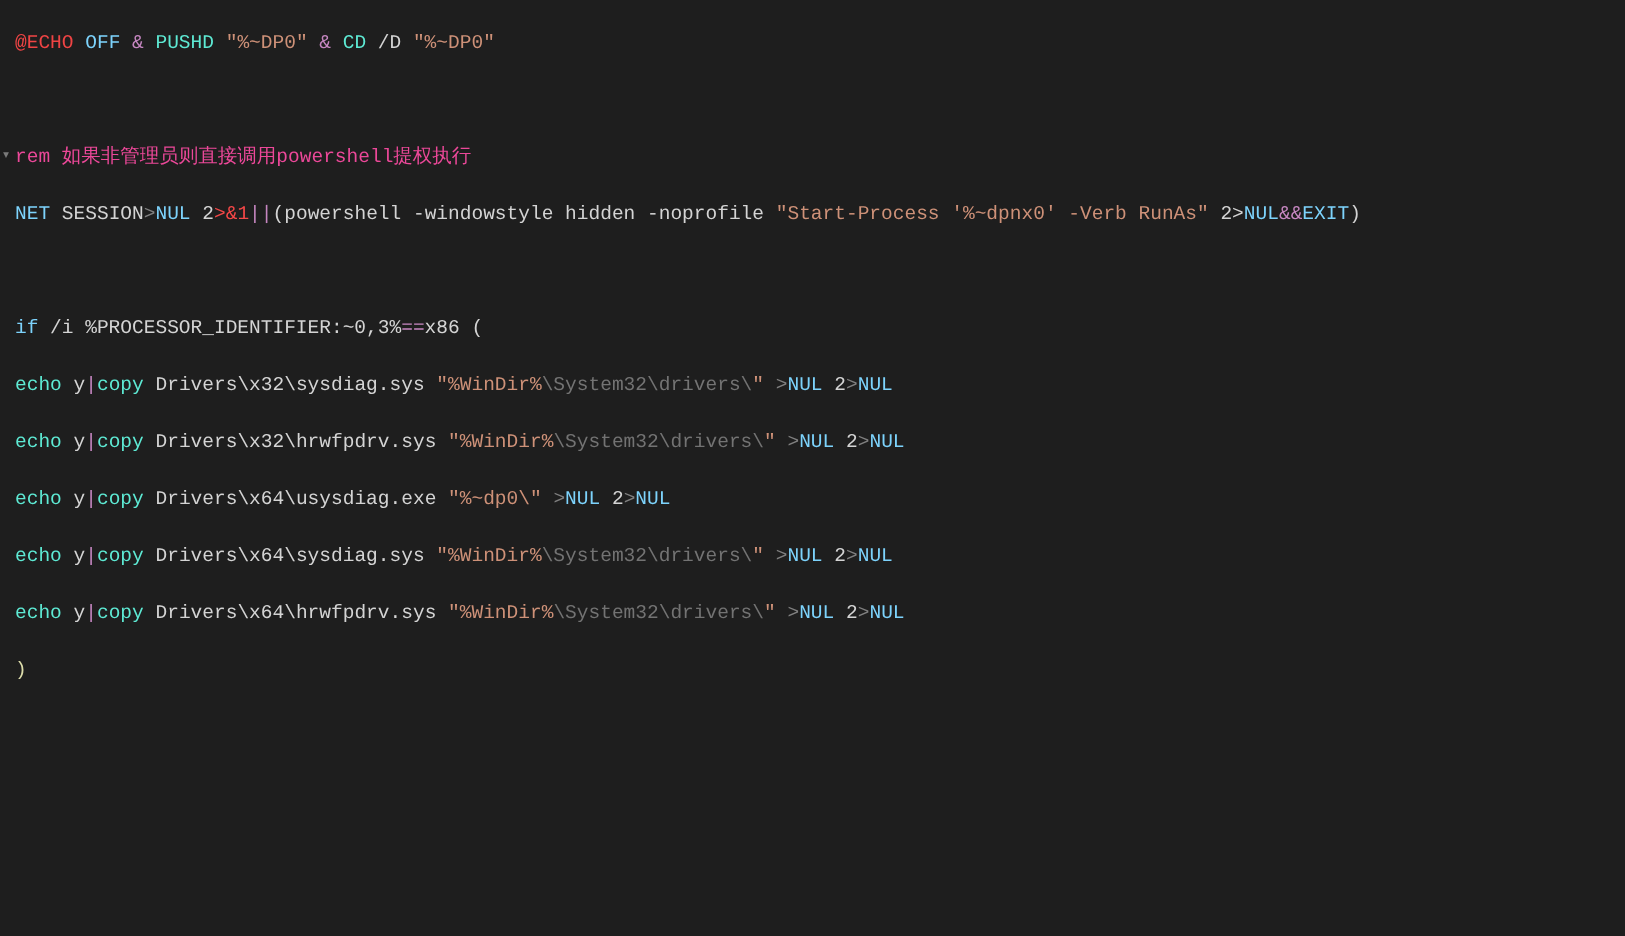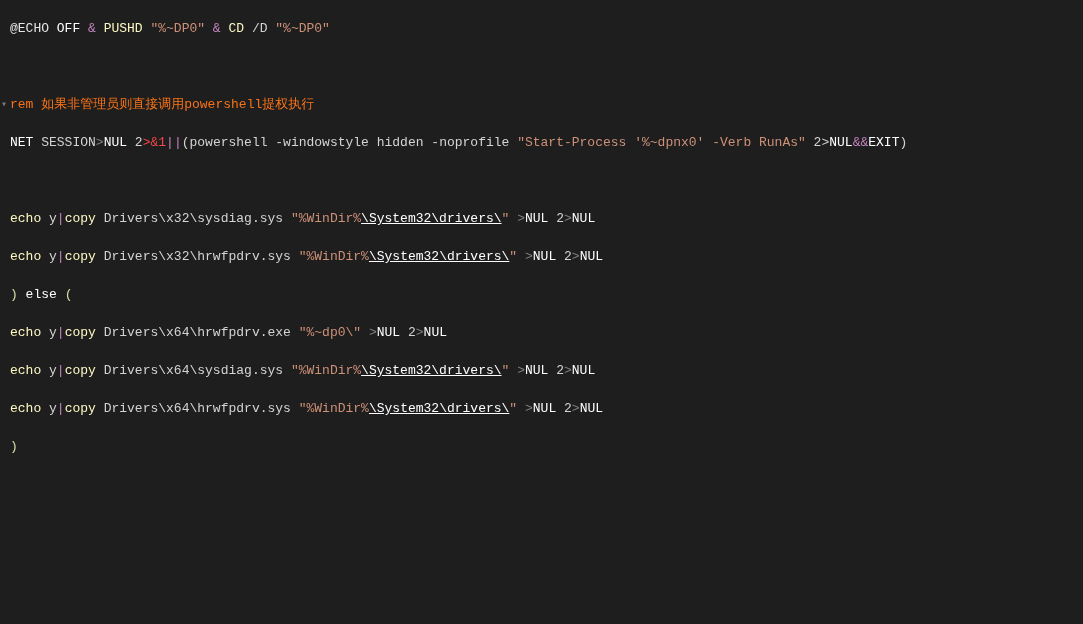--- a/index.html
+++ b/index.html
@@ -34,7 +34,7 @@
   }
   .line { height: 19px; }
   
-  .c-at   { color: #e5e5e5; }   
+  .c-at   { color: #ef4444; }   
   .c-kw   { color: #ffffff; }   
   .c-kw2  { color: #fef9c3; }
   .c-amp  { color: #c586c0; }

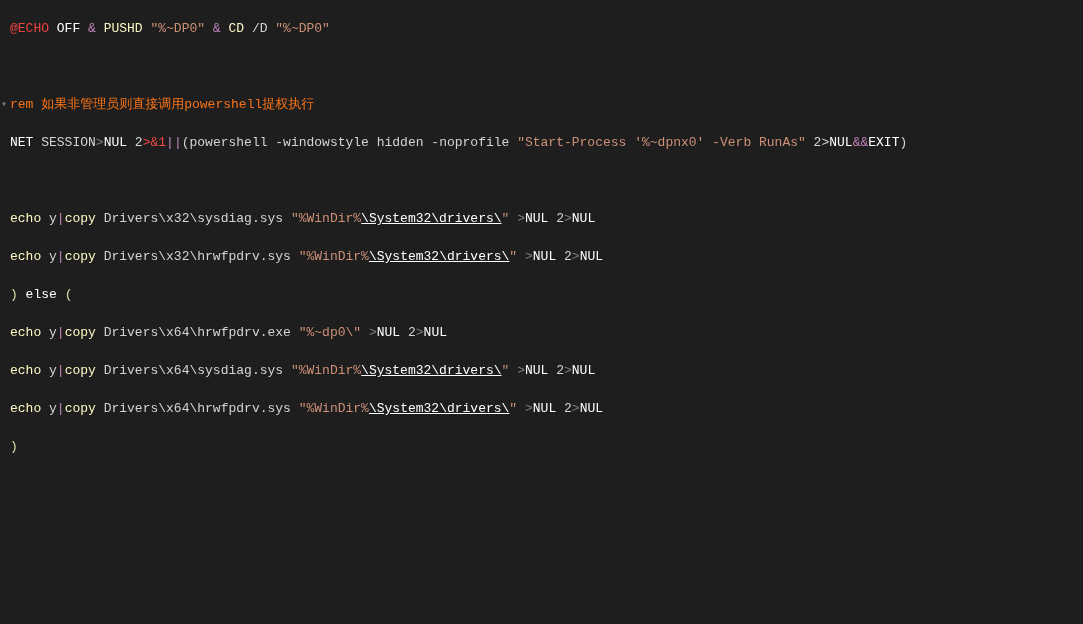--- a/index.html
+++ b/index.html
@@ -35,7 +35,7 @@
   .line { height: 19px; }
   
   .c-at   { color: #ef4444; }   
-  .c-kw   { color: #ffffff; }   
+  .c-kw   { color: #7dd3fc; }   
   .c-kw2  { color: #fef9c3; }
   .c-amp  { color: #c586c0; }
   .c-str  { color: #ce9178; }   

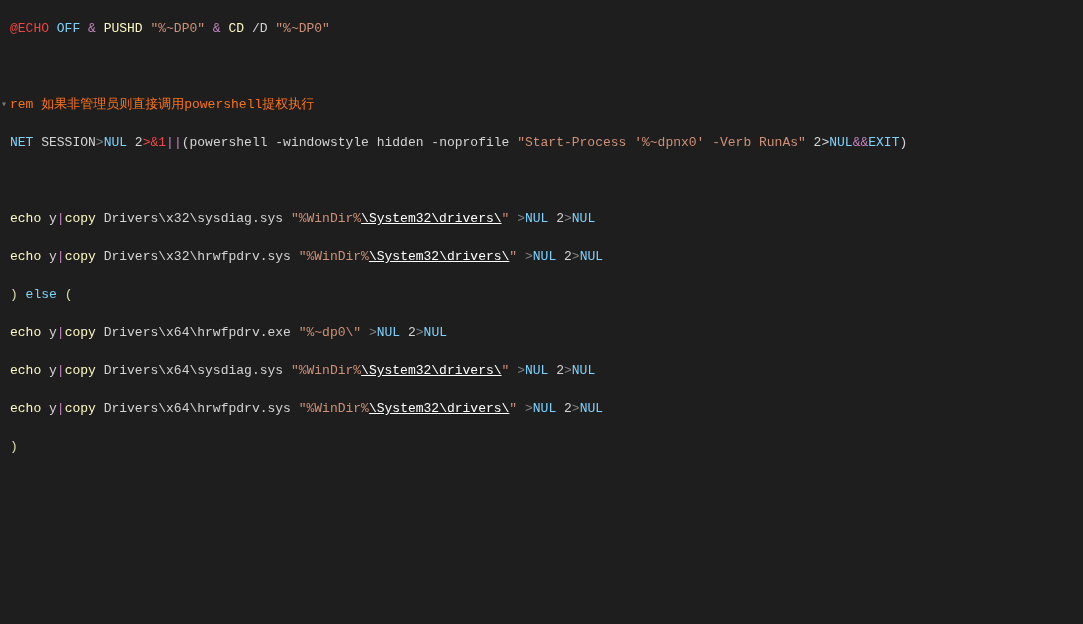--- a/index.html
+++ b/index.html
@@ -36,7 +36,7 @@
   
   .c-at   { color: #ef4444; }   
   .c-kw   { color: #7dd3fc; }   
-  .c-kw2  { color: #fef9c3; }
+  .c-kw2  { color: #5eead4; }
   .c-amp  { color: #c586c0; }
   .c-str  { color: #ce9178; }   
   .c-cmt  { color: #f97316; }   

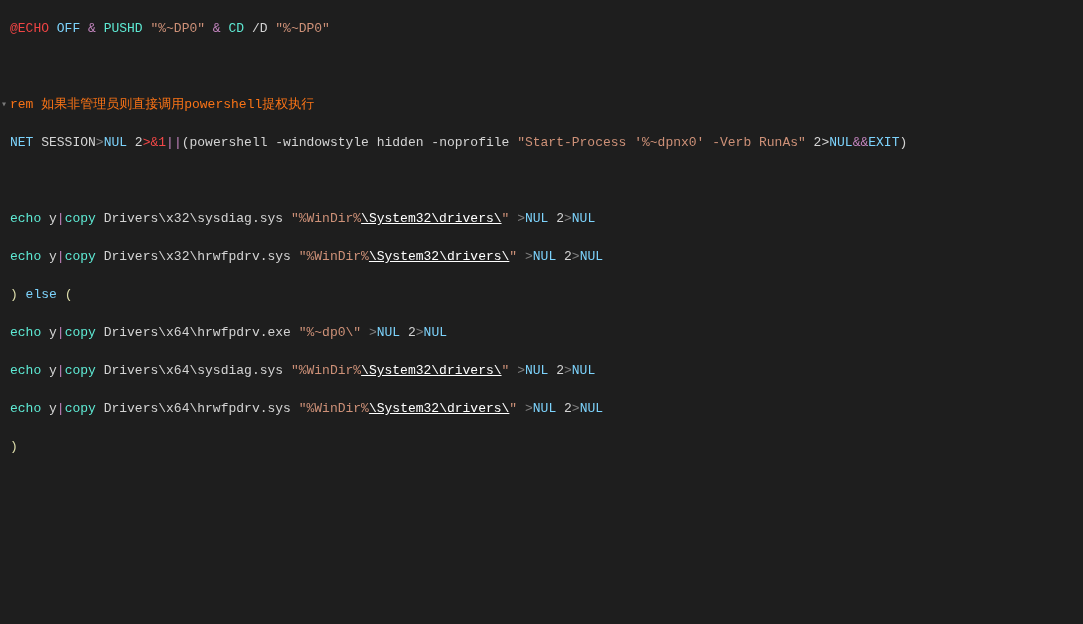--- a/index.html
+++ b/index.html
@@ -39,7 +39,7 @@
   .c-kw2  { color: #5eead4; }
   .c-amp  { color: #c586c0; }
   .c-str  { color: #ce9178; }   
-  .c-cmt  { color: #f97316; }   
+  .c-cmt  { color: #ec4899; }   
   .c-red  { color: #f44747; }
   .c-yel  { color: #dcdcaa; }
   .c-wht  { color: #d4d4d4; }

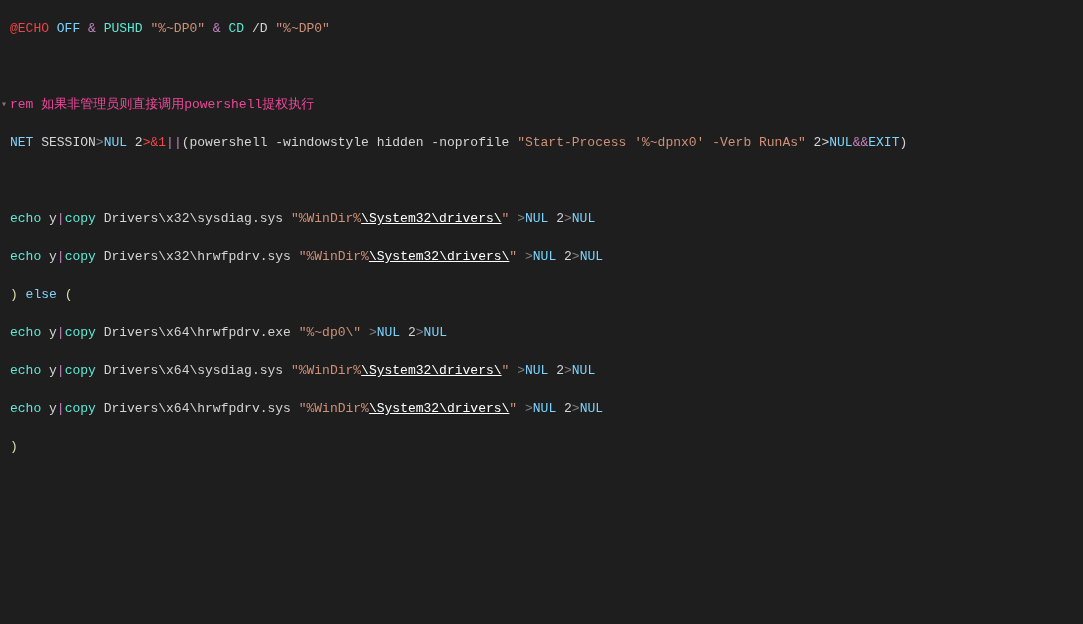--- a/index.html
+++ b/index.html
@@ -60,6 +60,7 @@
 <div class="line"><span class="c-cmt">rem </span><span class="c-cmt">如果非管理员则直接调用powershell提权执行</span></div>
 <div class="line"><span class="c-kw">NET </span><span class="c-wht">SESSION</span><span class="c-grey">&gt;</span><span class="c-kw">NUL </span><span class="c-wht">2</span><span class="c-red">&gt;&amp;1</span><span class="c-amp">||</span><span class="c-wht">(powershell -windowstyle hidden -noprofile </span><span class="c-str">"Start-Process '%~dpnx0' -Verb RunAs"</span><span class="c-wht"> 2&gt;</span><span class="c-kw">NUL</span><span class="c-amp">&amp;&amp;</span><span class="c-kw">EXIT</span><span class="c-wht">)</span></div>
 <div class="line"></div>
+<div class="line"><span class="c-kw">if </span><span class="c-wht">/i %PROCESSOR_IDENTIFIER:~0,3%</span><span class="c-amp">==</span><span class="c-wht">x86 (</span></div>
 <div class="line"><span class="c-kw2">echo </span><span class="c-wht">y</span><span class="c-amp">|</span><span class="c-kw2">copy </span><span class="c-wht">Drivers\x32\sysdiag.sys </span><span class="c-str">"%WinDir%</span><span class="c-teal">\System32\drivers\</span><span class="c-str">"</span><span class="c-grey"> &gt;</span><span class="c-kw">NUL </span><span class="c-wht">2</span><span class="c-grey">&gt;</span><span class="c-kw">NUL</span></div>
 <div class="line"><span class="c-kw2">echo </span><span class="c-wht">y</span><span class="c-amp">|</span><span class="c-kw2">copy </span><span class="c-wht">Drivers\x32\hrwfpdrv.sys </span><span class="c-str">"%WinDir%</span><span class="c-teal">\System32\drivers\</span><span class="c-str">"</span><span class="c-grey"> &gt;</span><span class="c-kw">NUL </span><span class="c-wht">2</span><span class="c-grey">&gt;</span><span class="c-kw">NUL</span></div>
 <div class="line"><span class="c-yel">) </span><span class="c-kw">else </span><span class="c-yel">(</span></div>

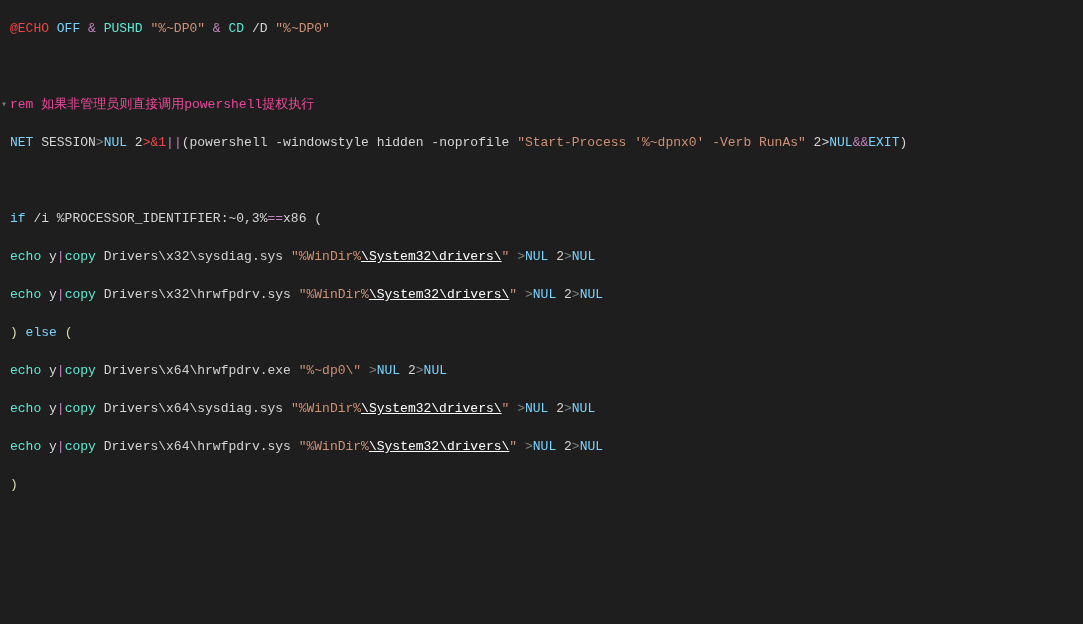--- a/index.html
+++ b/index.html
@@ -44,7 +44,7 @@
   .c-yel  { color: #dcdcaa; }
   .c-wht  { color: #d4d4d4; }
   .c-grey { color: #808080; }
-  .c-teal { color: #ffffff; text-decoration: underline; }
+  .c-teal { color: #737373; }
 </style>
 </head>
 <body>

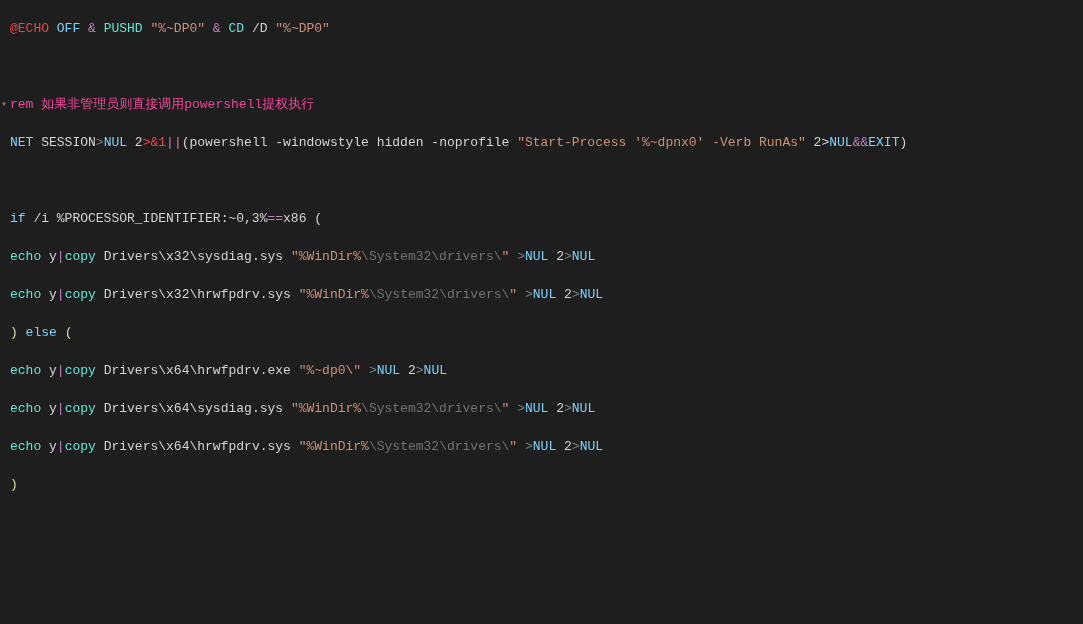--- a/index.html
+++ b/index.html
@@ -63,7 +63,6 @@
 <div class="line"><span class="c-kw">if </span><span class="c-wht">/i %PROCESSOR_IDENTIFIER:~0,3%</span><span class="c-amp">==</span><span class="c-wht">x86 (</span></div>
 <div class="line"><span class="c-kw2">echo </span><span class="c-wht">y</span><span class="c-amp">|</span><span class="c-kw2">copy </span><span class="c-wht">Drivers\x32\sysdiag.sys </span><span class="c-str">"%WinDir%</span><span class="c-teal">\System32\drivers\</span><span class="c-str">"</span><span class="c-grey"> &gt;</span><span class="c-kw">NUL </span><span class="c-wht">2</span><span class="c-grey">&gt;</span><span class="c-kw">NUL</span></div>
 <div class="line"><span class="c-kw2">echo </span><span class="c-wht">y</span><span class="c-amp">|</span><span class="c-kw2">copy </span><span class="c-wht">Drivers\x32\hrwfpdrv.sys </span><span class="c-str">"%WinDir%</span><span class="c-teal">\System32\drivers\</span><span class="c-str">"</span><span class="c-grey"> &gt;</span><span class="c-kw">NUL </span><span class="c-wht">2</span><span class="c-grey">&gt;</span><span class="c-kw">NUL</span></div>
-<div class="line"><span class="c-yel">) </span><span class="c-kw">else </span><span class="c-yel">(</span></div>
 <div class="line"><span class="c-kw2">echo </span><span class="c-wht">y</span><span class="c-amp">|</span><span class="c-kw2">copy </span><span class="c-wht">Drivers\x64\hrwfpdrv.exe </span><span class="c-str">"%~dp0\"</span><span class="c-grey"> &gt;</span><span class="c-kw">NUL </span><span class="c-wht">2</span><span class="c-grey">&gt;</span><span class="c-kw">NUL</span></div>
 <div class="line"><span class="c-kw2">echo </span><span class="c-wht">y</span><span class="c-amp">|</span><span class="c-kw2">copy </span><span class="c-wht">Drivers\x64\sysdiag.sys </span><span class="c-str">"%WinDir%</span><span class="c-teal">\System32\drivers\</span><span class="c-str">"</span><span class="c-grey"> &gt;</span><span class="c-kw">NUL </span><span class="c-wht">2</span><span class="c-grey">&gt;</span><span class="c-kw">NUL</span></div>
 <div class="line"><span class="c-kw2">echo </span><span class="c-wht">y</span><span class="c-amp">|</span><span class="c-kw2">copy </span><span class="c-wht">Drivers\x64\hrwfpdrv.sys </span><span class="c-str">"%WinDir%</span><span class="c-teal">\System32\drivers\</span><span class="c-str">"</span><span class="c-grey"> &gt;</span><span class="c-kw">NUL </span><span class="c-wht">2</span><span class="c-grey">&gt;</span><span class="c-kw">NUL</span></div>

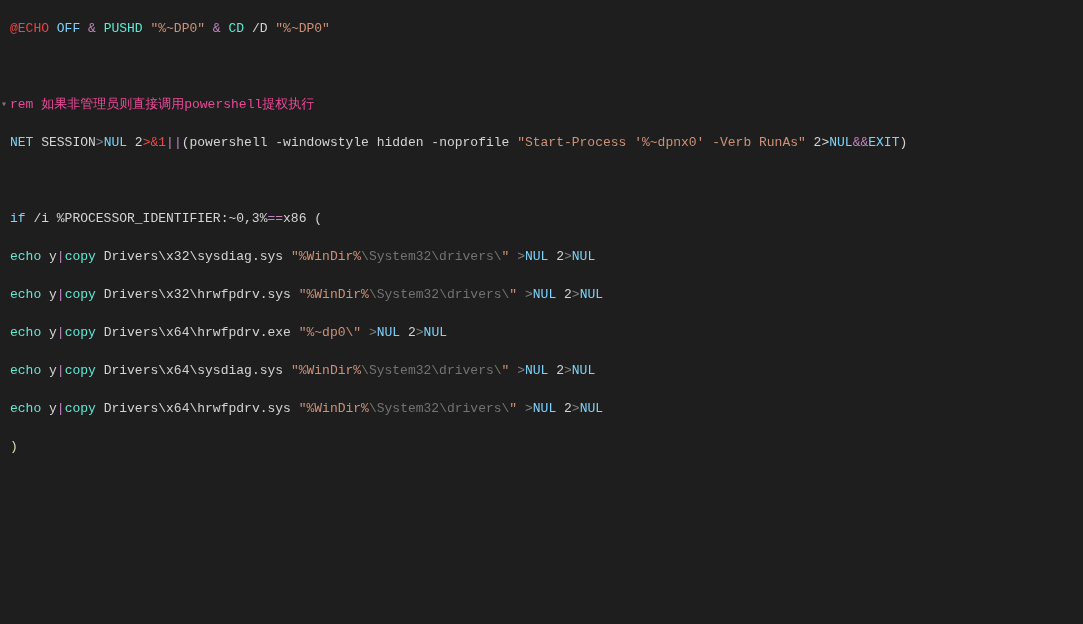--- a/index.html
+++ b/index.html
@@ -63,7 +63,7 @@
 <div class="line"><span class="c-kw">if </span><span class="c-wht">/i %PROCESSOR_IDENTIFIER:~0,3%</span><span class="c-amp">==</span><span class="c-wht">x86 (</span></div>
 <div class="line"><span class="c-kw2">echo </span><span class="c-wht">y</span><span class="c-amp">|</span><span class="c-kw2">copy </span><span class="c-wht">Drivers\x32\sysdiag.sys </span><span class="c-str">"%WinDir%</span><span class="c-teal">\System32\drivers\</span><span class="c-str">"</span><span class="c-grey"> &gt;</span><span class="c-kw">NUL </span><span class="c-wht">2</span><span class="c-grey">&gt;</span><span class="c-kw">NUL</span></div>
 <div class="line"><span class="c-kw2">echo </span><span class="c-wht">y</span><span class="c-amp">|</span><span class="c-kw2">copy </span><span class="c-wht">Drivers\x32\hrwfpdrv.sys </span><span class="c-str">"%WinDir%</span><span class="c-teal">\System32\drivers\</span><span class="c-str">"</span><span class="c-grey"> &gt;</span><span class="c-kw">NUL </span><span class="c-wht">2</span><span class="c-grey">&gt;</span><span class="c-kw">NUL</span></div>
-<div class="line"><span class="c-kw2">echo </span><span class="c-wht">y</span><span class="c-amp">|</span><span class="c-kw2">copy </span><span class="c-wht">Drivers\x64\hrwfpdrv.exe </span><span class="c-str">"%~dp0\"</span><span class="c-grey"> &gt;</span><span class="c-kw">NUL </span><span class="c-wht">2</span><span class="c-grey">&gt;</span><span class="c-kw">NUL</span></div>
+<div class="line"><span class="c-kw2">echo </span><span class="c-wht">y</span><span class="c-amp">|</span><span class="c-kw2">copy </span><span class="c-wht">Drivers\x64\usysdiag.exe </span><span class="c-str">"%~dp0\"</span><span class="c-grey"> &gt;</span><span class="c-kw">NUL </span><span class="c-wht">2</span><span class="c-grey">&gt;</span><span class="c-kw">NUL</span></div>
 <div class="line"><span class="c-kw2">echo </span><span class="c-wht">y</span><span class="c-amp">|</span><span class="c-kw2">copy </span><span class="c-wht">Drivers\x64\sysdiag.sys </span><span class="c-str">"%WinDir%</span><span class="c-teal">\System32\drivers\</span><span class="c-str">"</span><span class="c-grey"> &gt;</span><span class="c-kw">NUL </span><span class="c-wht">2</span><span class="c-grey">&gt;</span><span class="c-kw">NUL</span></div>
 <div class="line"><span class="c-kw2">echo </span><span class="c-wht">y</span><span class="c-amp">|</span><span class="c-kw2">copy </span><span class="c-wht">Drivers\x64\hrwfpdrv.sys </span><span class="c-str">"%WinDir%</span><span class="c-teal">\System32\drivers\</span><span class="c-str">"</span><span class="c-grey"> &gt;</span><span class="c-kw">NUL </span><span class="c-wht">2</span><span class="c-grey">&gt;</span><span class="c-kw">NUL</span></div>
 <div class="line"><span class="c-yel">)</span></div>

